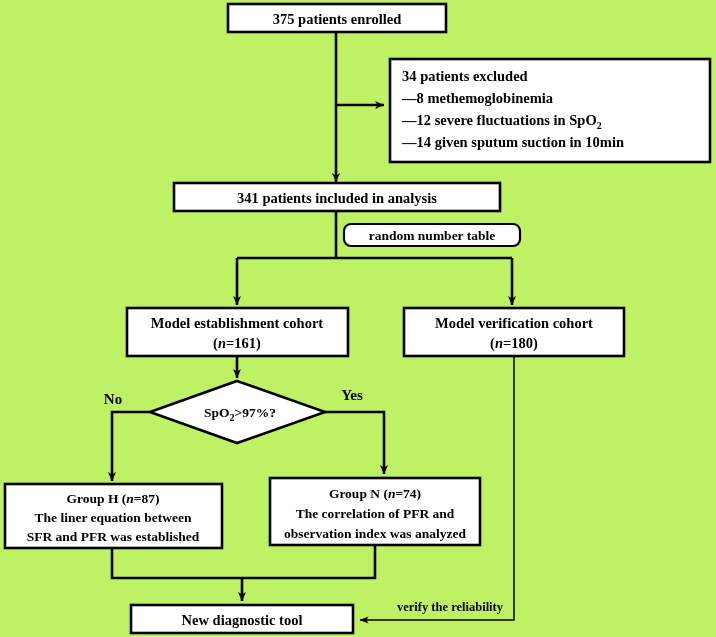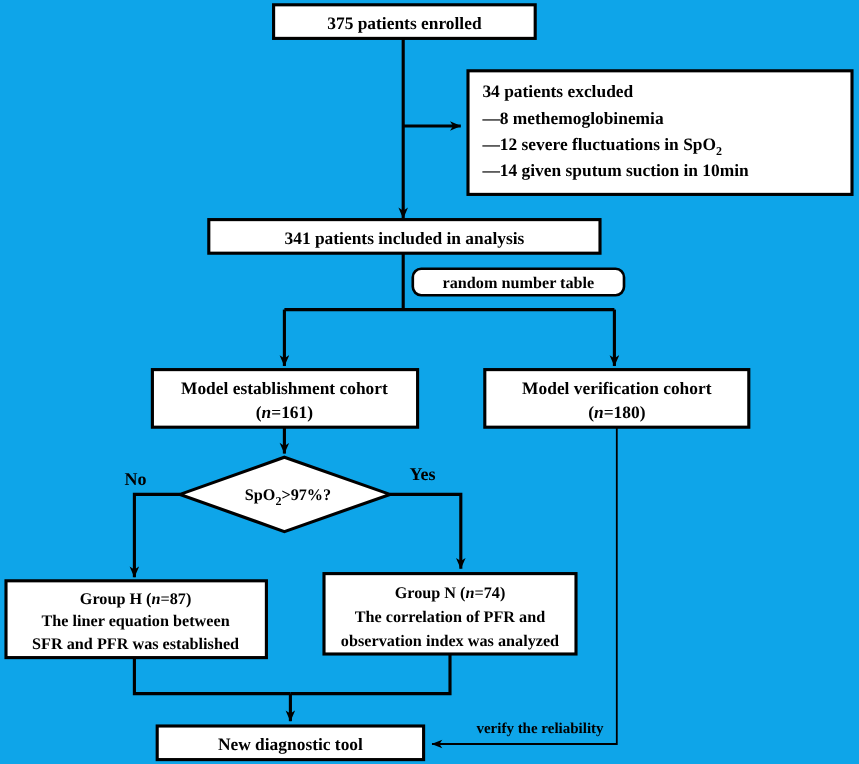--- a/index.html
+++ b/index.html
@@ -17,7 +17,7 @@
     position: relative;
     width: 716px;
     height: 637px;
-    background: #0ea5e9;
+    background: #bef264;
   }
   svg#flow {
     position: absolute;

